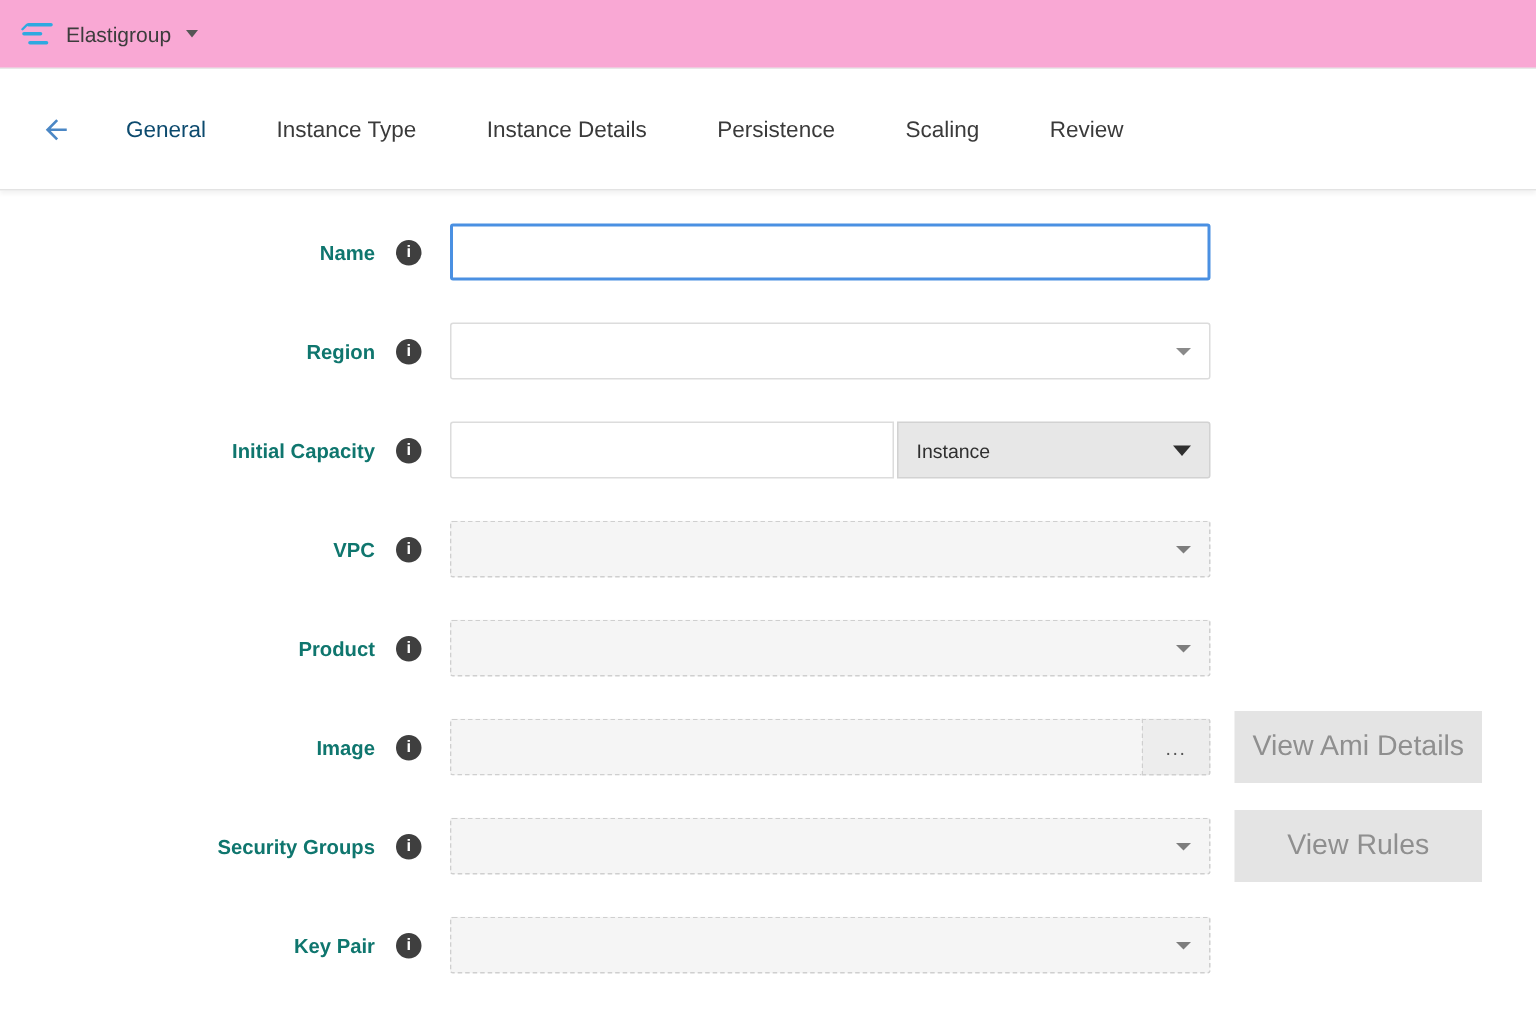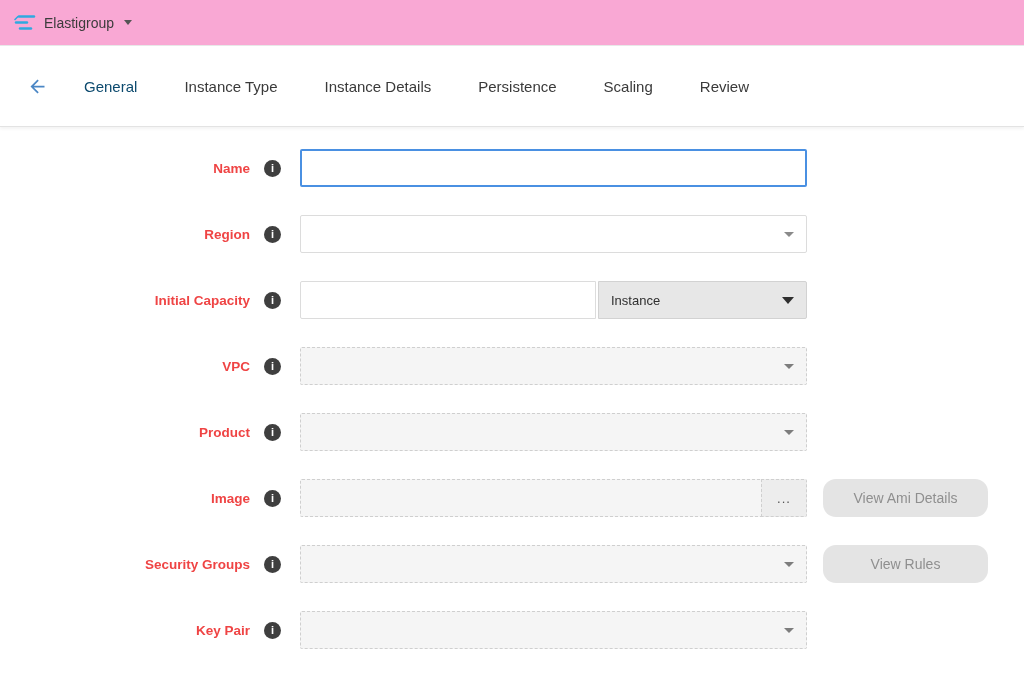--- a/index.html
+++ b/index.html
@@ -85,7 +85,7 @@
     text-align: right;
     font-size: 13.5px;
     font-weight: bold;
-    color: #ef4444;
+    color: #0f766e;
   }
   .info-icon {
     flex: none;

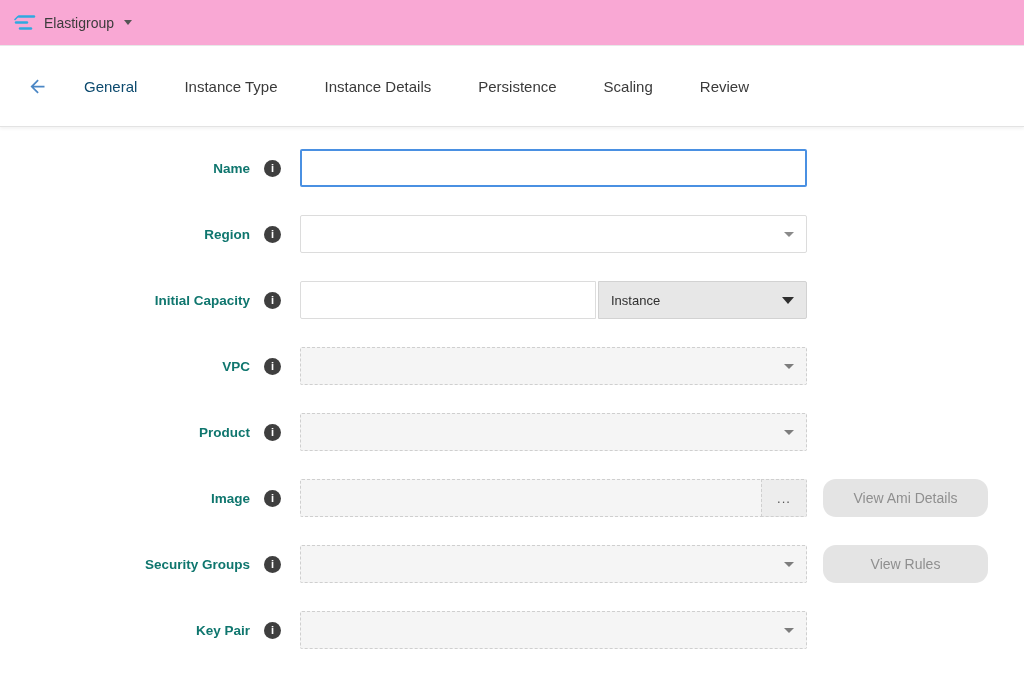--- a/index.html
+++ b/index.html
@@ -221,12 +221,12 @@
   .side-btn {
     margin-left: 16px;
     width: 165px;
-    height: 38px;
+    height: 48px;
     background: #e4e4e4;
     border: none;
-    border-radius: 13px;
+    border-radius: 0;
     color: #8f8f8f;
-    font-size: 14px;
+    font-size: 19px;
     font-family: inherit;
     cursor: pointer;
     white-space: nowrap;

